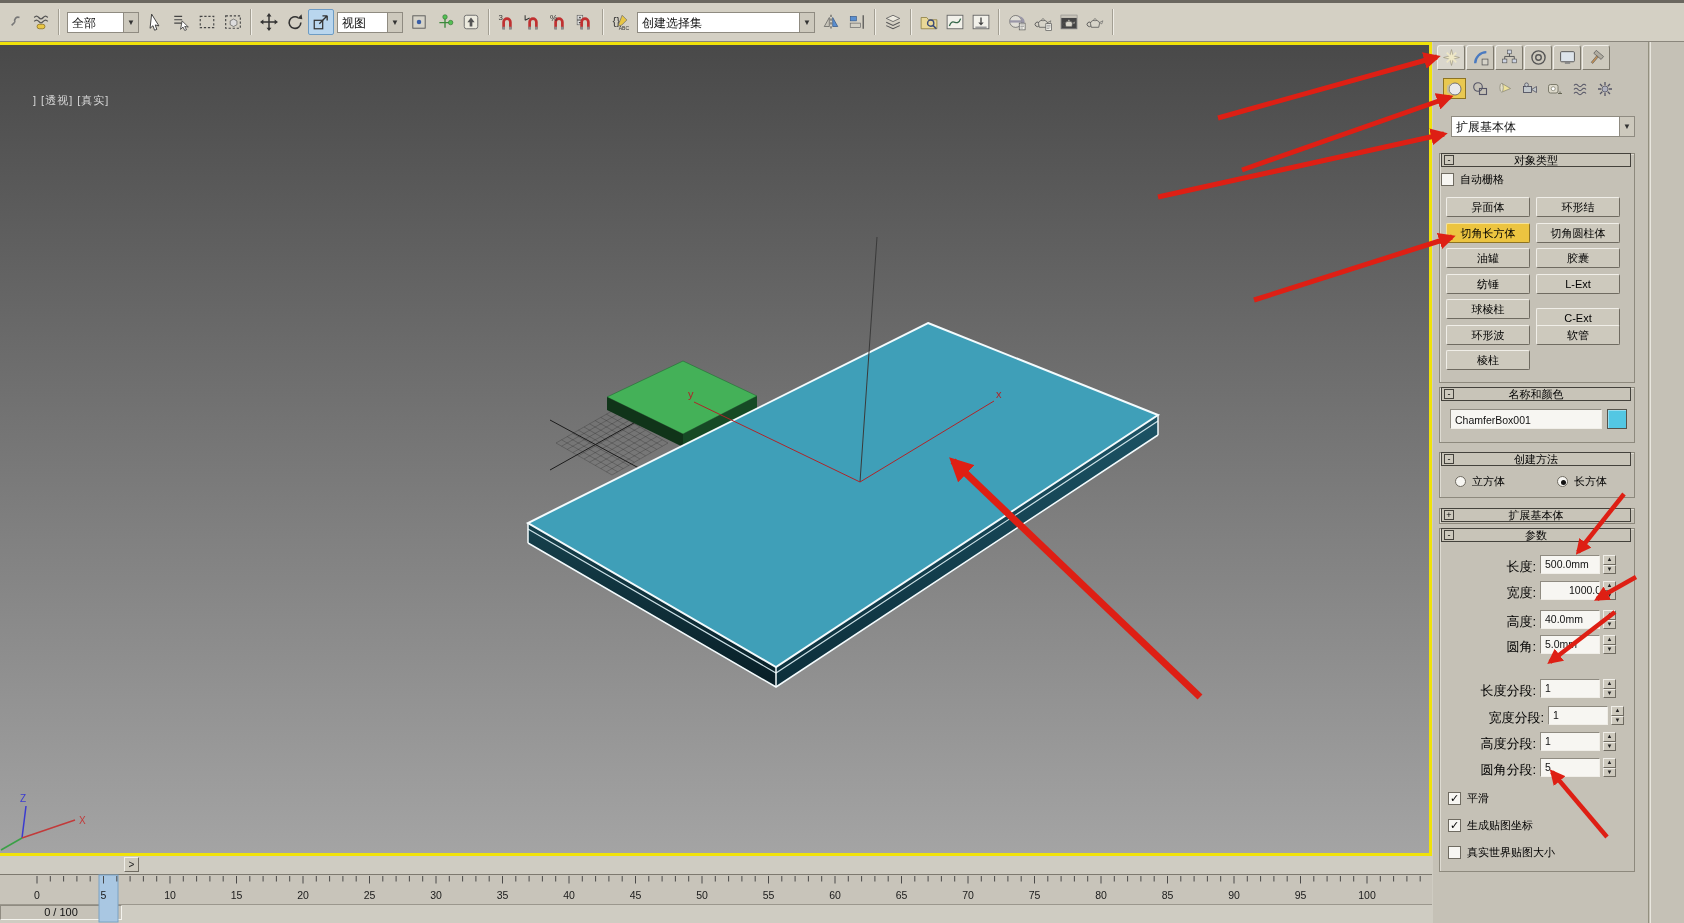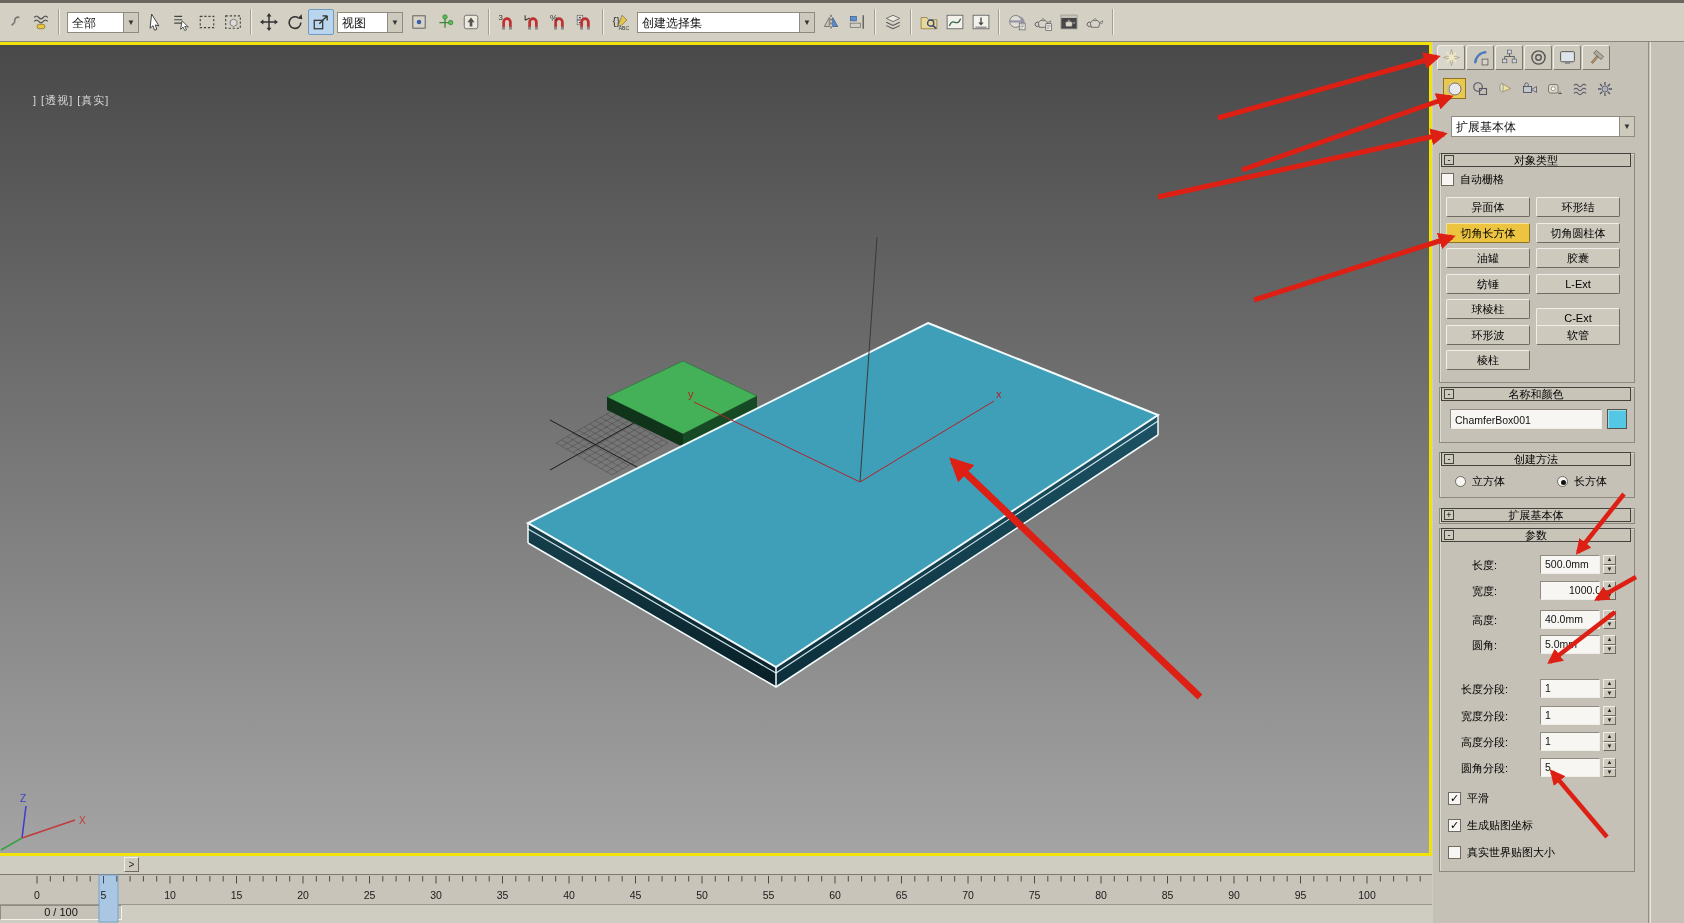--- a/index.html
+++ b/index.html
@@ -59,7 +59,7 @@
   .pbtn.on{background:#ecc440;border-color:#8d7322;border-top-color:#f7e49a;border-left-color:#f7e49a;}
   .pfield{background:#f7f6f2;border:1px solid #8f8b81;border-bottom-color:#f0eee8;border-right-color:#f0eee8;
           font-size:10.5px;color:#111;padding:2px 1px 0 4px;white-space:nowrap;overflow:hidden;}
-  .plabel{font-size:11px;color:#000;text-align:center;}
+  .plabel{font-size:13px;color:#000;text-align:right;}
   .spin{width:13px;display:flex;flex-direction:column;}
   .spin span{flex:1;background:#cdc9bd;border:1px solid #6f6b61;border-top-color:#f0eee8;border-left-color:#f0eee8;
              font-size:6px;line-height:6px;text-align:center;color:#222;}

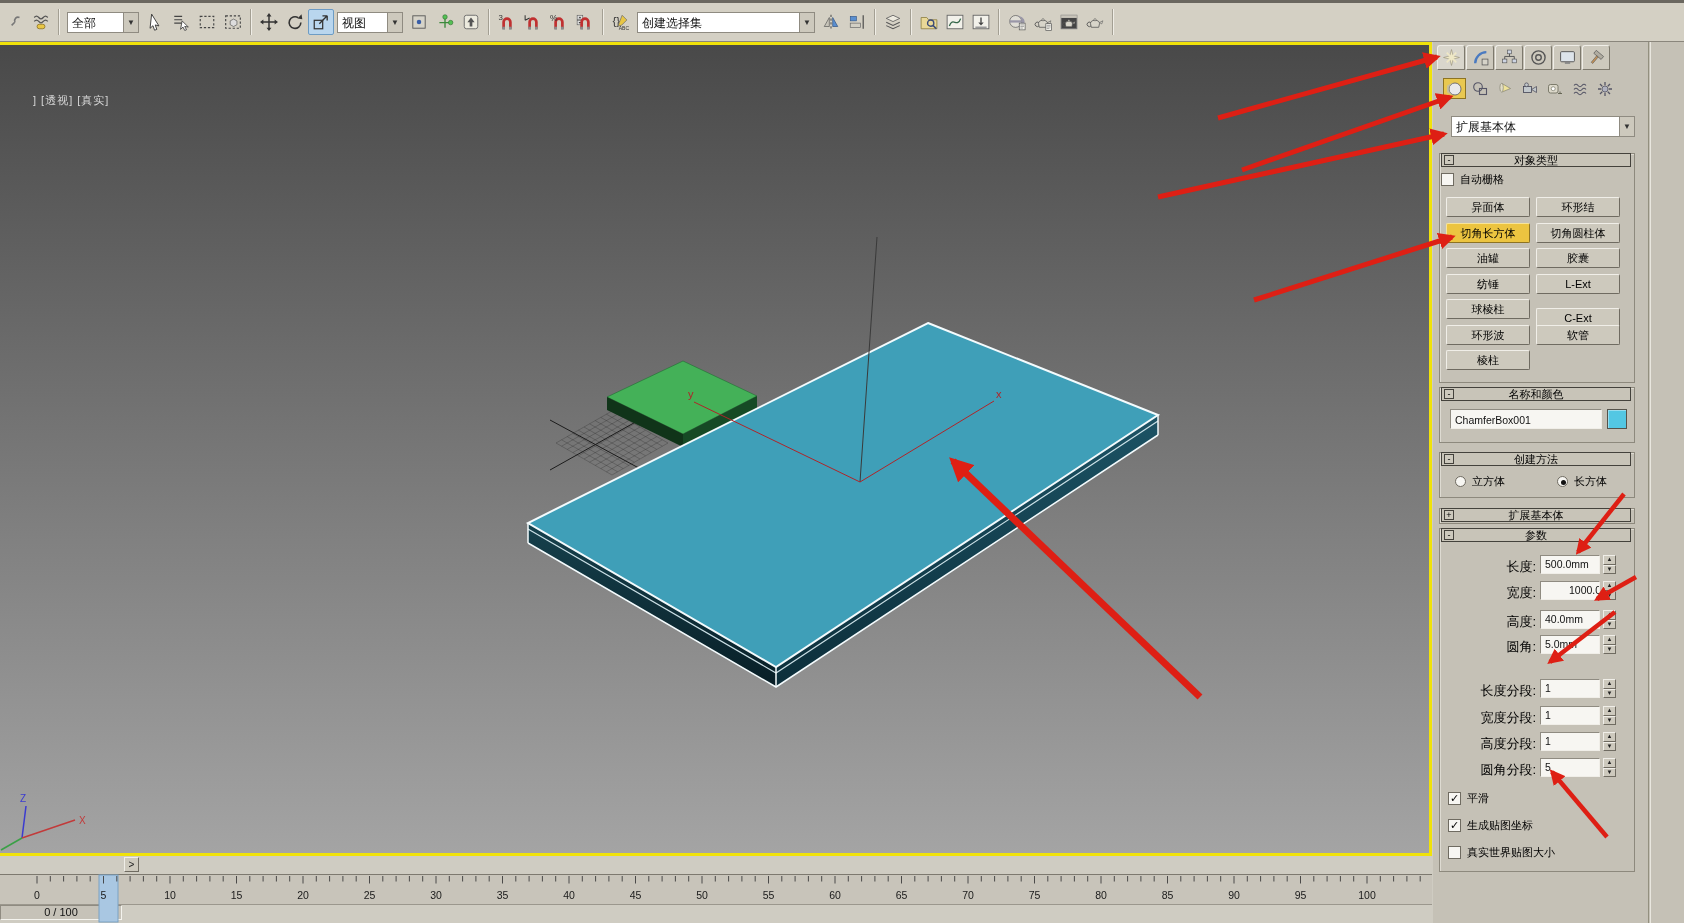--- a/index.html
+++ b/index.html
@@ -552,7 +552,7 @@
             <span>▼</span>
           </span>
         </div>
-        <div class="abs" style="left: 0px; top: 664px; width: 160px; height: 19px; text-decoration: underline;">
+        <div class="abs" style="left: 8px; top: 664px; width: 160px; height: 19px; text-decoration: underline;">
           <span class="plabel abs" style="left: 0px; top: 3px; width: 103px;">宽度分段:</span>
           <span class="pfield abs" style="left: 107px; top: 0px; width: 60px; height: 19px;">1</span>
           <span class="spin abs" style="left: 170px; top: 0px; height: 19px;">

